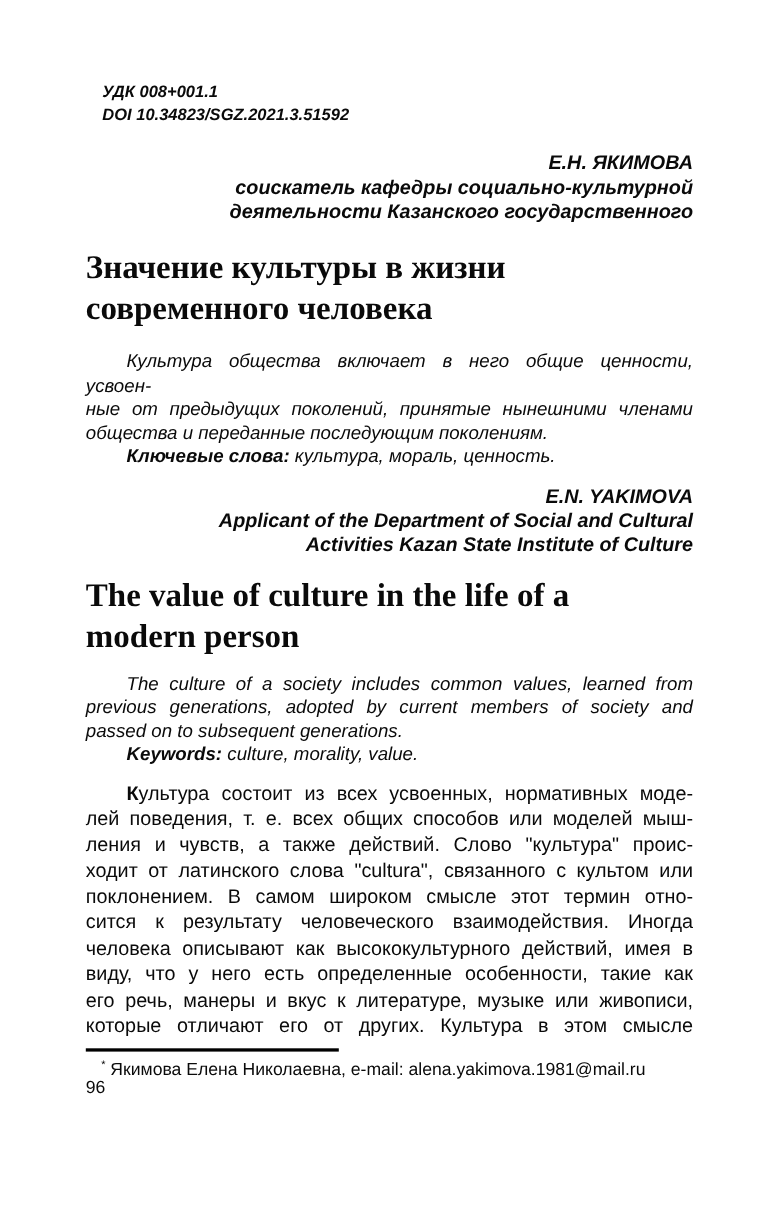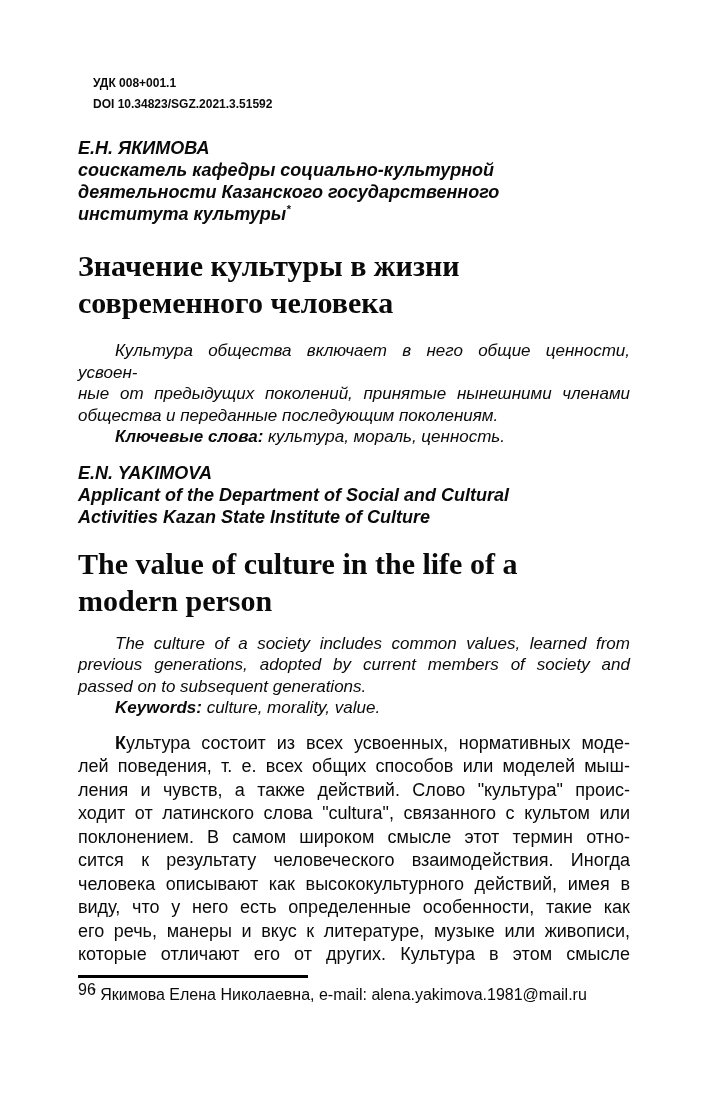--- a/index.html
+++ b/index.html
@@ -24,8 +24,9 @@
   .udc-block {
     margin-left: 15px;
     font-weight: bold;
-    font-size: 12px;
+    font-size: 15px;
     line-height: 21px;
+    font-style: italic;
   }
   
   .author-block {

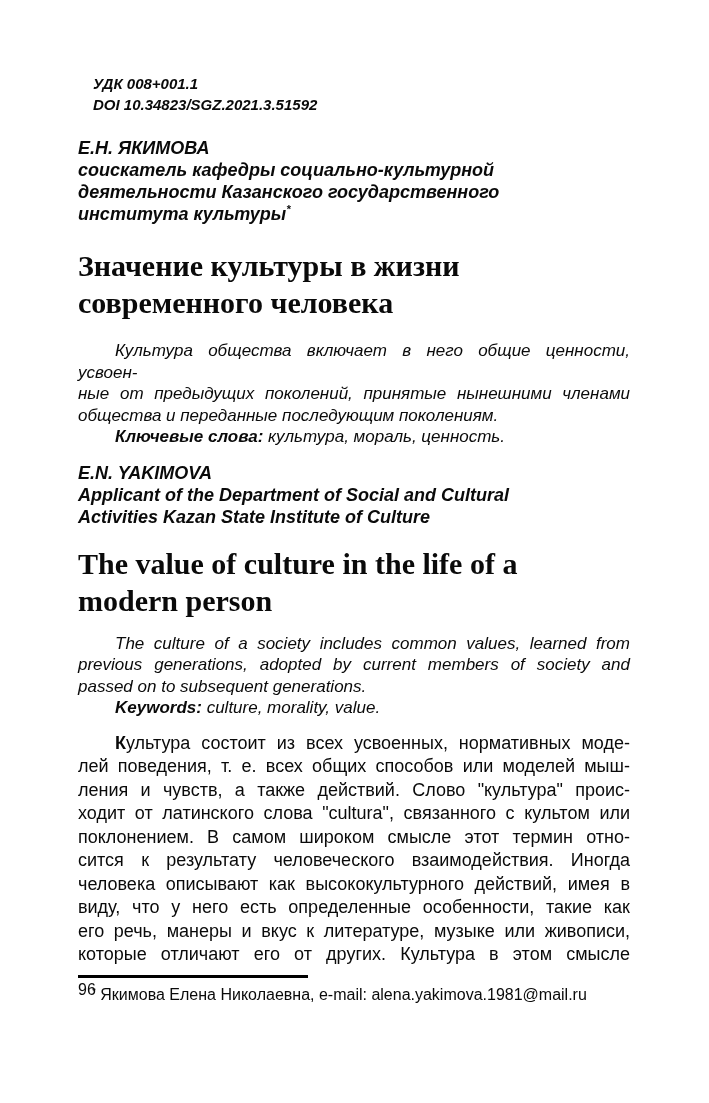--- a/index.html
+++ b/index.html
@@ -30,7 +30,7 @@
   }
   
   .author-block {
-    text-align: left;
+    text-align: right;
     font-weight: bold;
     font-style: italic;
     font-size: 18px;

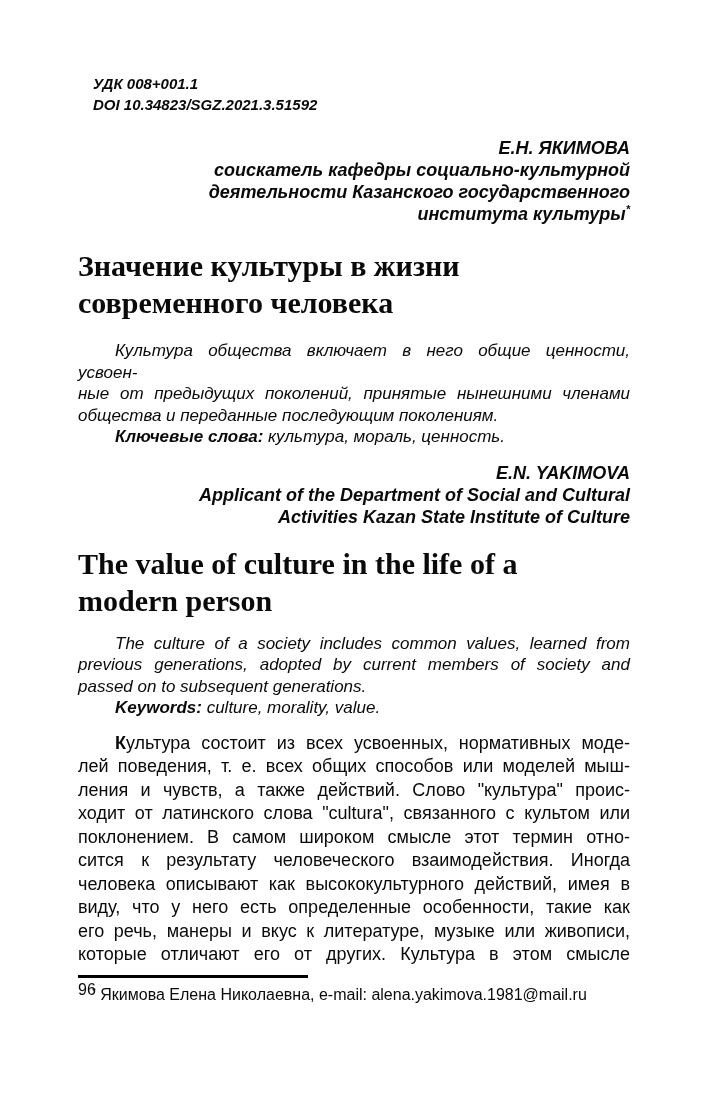--- a/index.html
+++ b/index.html
@@ -108,7 +108,6 @@
           <div class="">соискатель кафедры социально-культурной</div>
           <div class="">деятельности Казанского государственного</div>
         </div>
-      <div><span>института культуры</span><sup>*</sup></div>
     </div>
 
     <div class="title-block title-ru">

